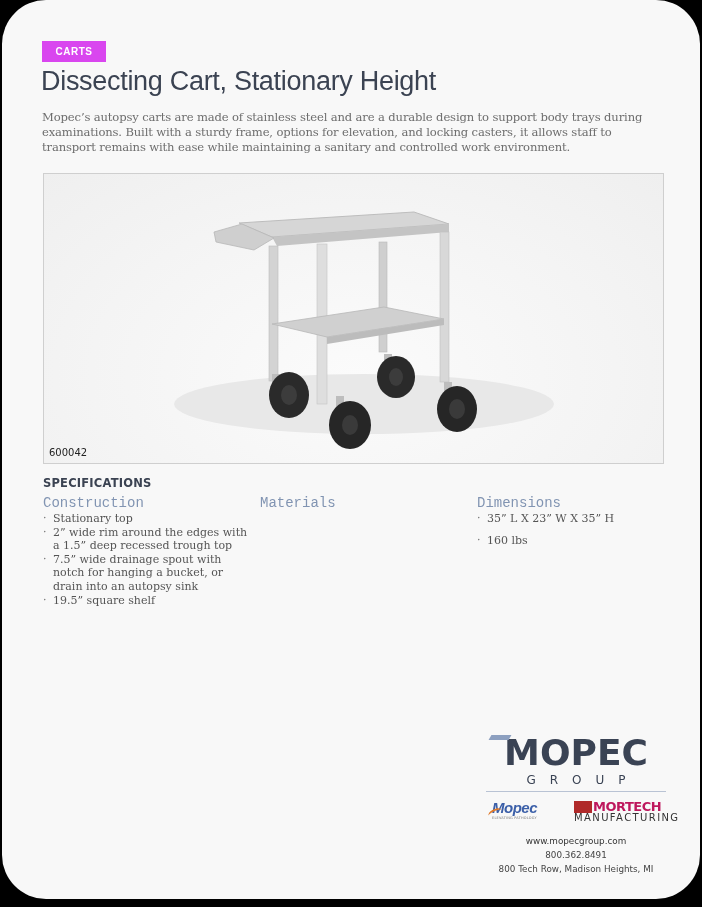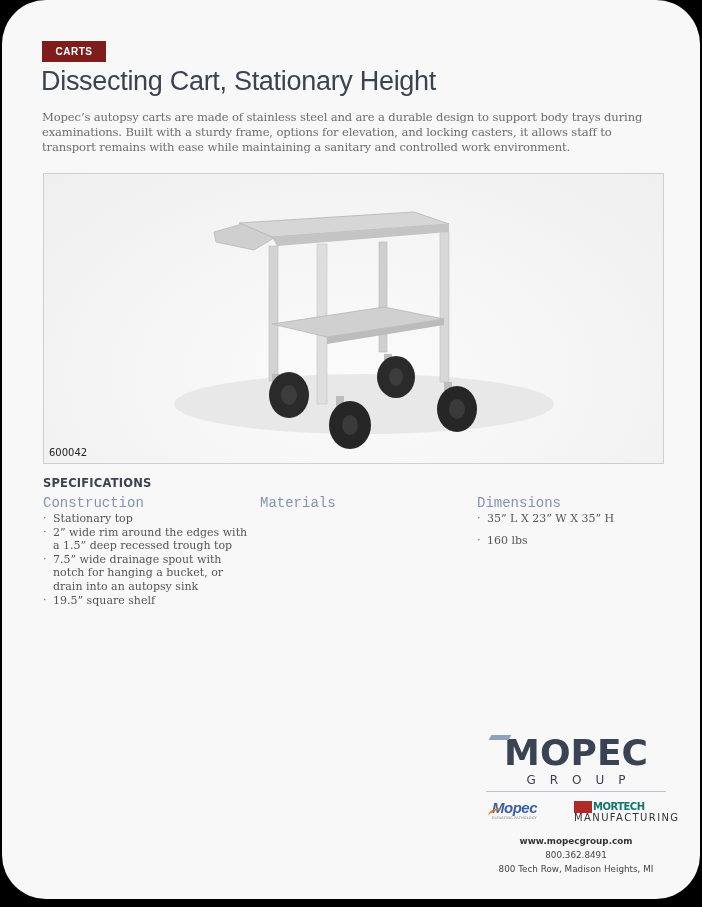--- a/index.html
+++ b/index.html
@@ -13,7 +13,7 @@
   }
   .badge {
     position: absolute; left: 40px; top: 41px; width: 64px; height: 21px;
-    background: #7f1d1d; color: #fff;
+    background: #d946ef; color: #fff;
     font-family: "Liberation Sans", sans-serif; font-weight: bold; font-size: 10px;
     letter-spacing: 0.5px; display: flex; align-items: center; justify-content: center;
   }

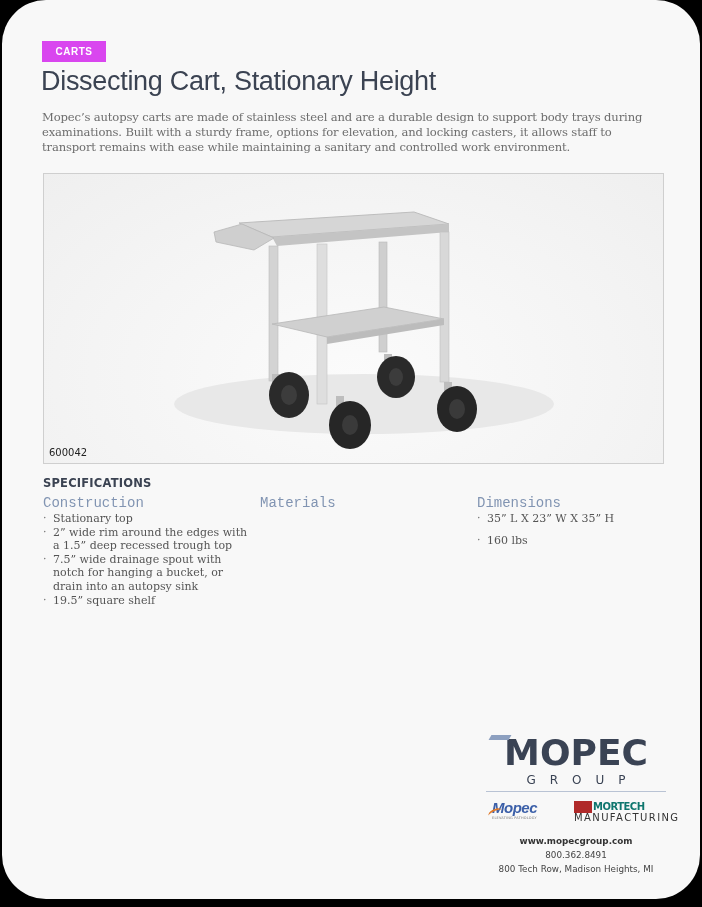--- a/index.html
+++ b/index.html
@@ -90,8 +90,8 @@
   .mortech .row { display: flex; align-items: center; }
   .mortech .sq { width: 18px; height: 12px; background: #b02a2a; margin-right: 1px; }
   .mortech .w {
-    font-family: "DejaVu Sans", sans-serif; font-weight: bold; font-size: 10px;
-    color: #0f766e; letter-spacing: -0.5px; line-height: 13px;
+    font-family: "DejaVu Sans", sans-serif; font-weight: bold; font-size: 13px;
+    color: #be185d; letter-spacing: -0.5px; line-height: 13px;
   }
   .mortech .m {
     font-family: "DejaVu Sans", sans-serif; font-size: 10px; color: #333;

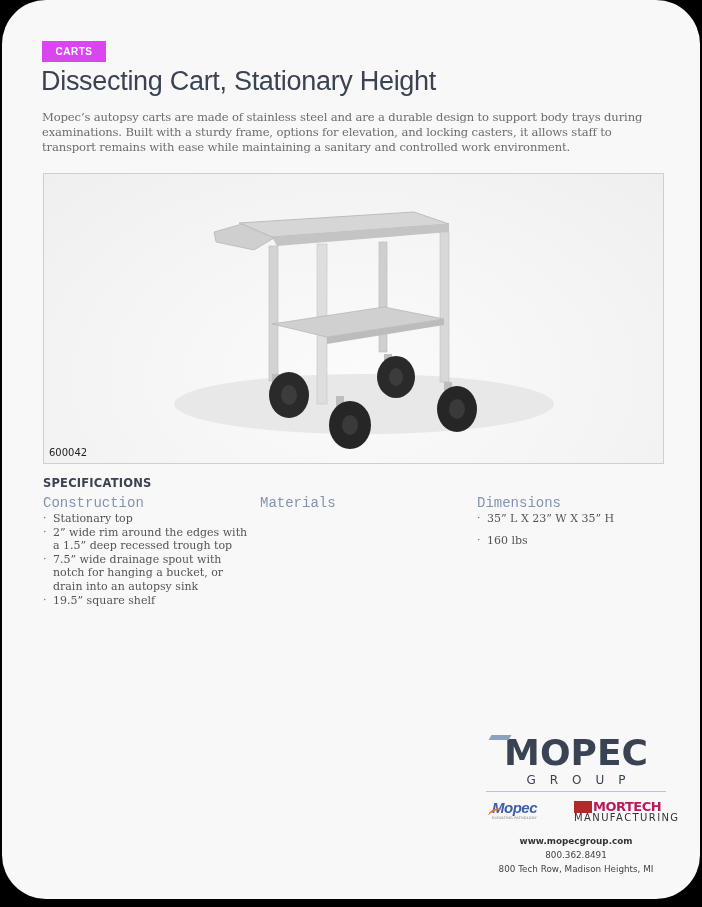--- a/index.html
+++ b/index.html
@@ -99,7 +99,7 @@
   }
   .contact { margin-top: 4px; text-align: center; }
   .contact div { font-family: "DejaVu Sans", sans-serif; font-size: 8.8px; color: #444; line-height: 14px; }
-  .contact .web { font-weight: bold; color: #333; }
+  .contact .web { font-weight: normal; color: #333; }
 </style>
 </head>
 <body>

